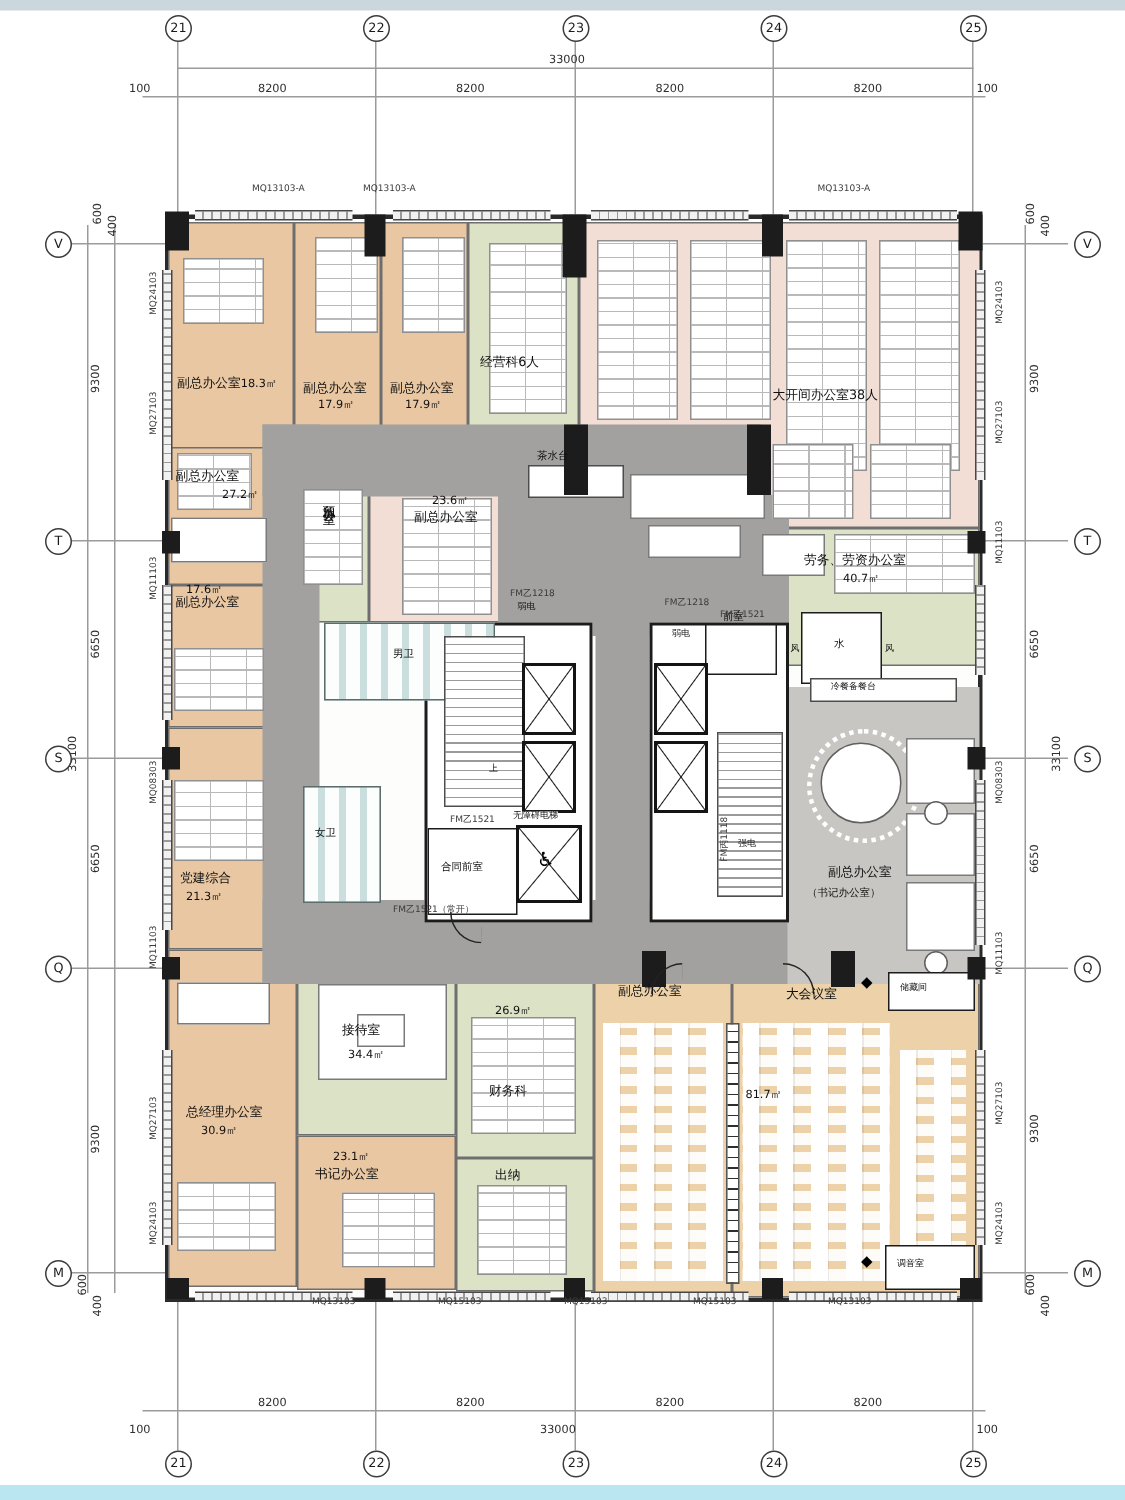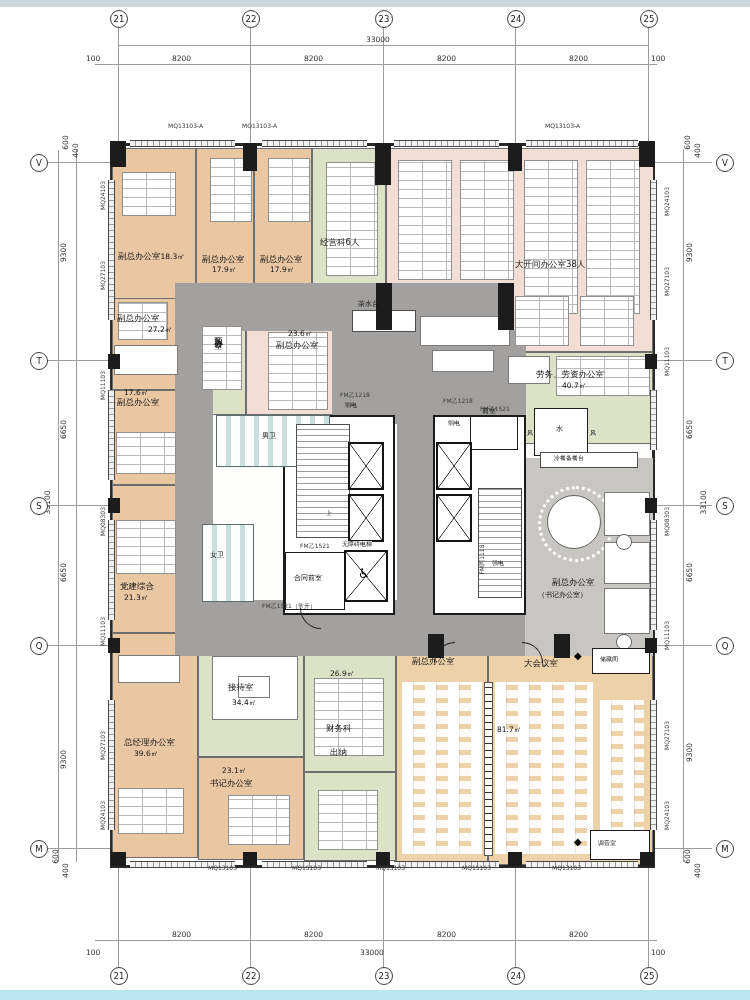--- a/index.html
+++ b/index.html
@@ -287,7 +287,7 @@
   <div class="lbl" style="left:228px;top:683px">接待室</div>
   <div class="lbl area" style="left:232px;top:699px">34.4㎡</div>
   <div class="lbl" style="left:124px;top:738px">总经理办公室</div>
-  <div class="lbl area" style="left:134px;top:750px">39.6㎡</div>
+  <div class="lbl area" style="left:134px;top:750px">30.9㎡</div>
   <div class="lbl area" style="left:222px;top:767px">23.1㎡</div>
   <div class="lbl" style="left:210px;top:779px">书记办公室</div>
   <div class="lbl area" style="left:330px;top:670px">26.9㎡</div>

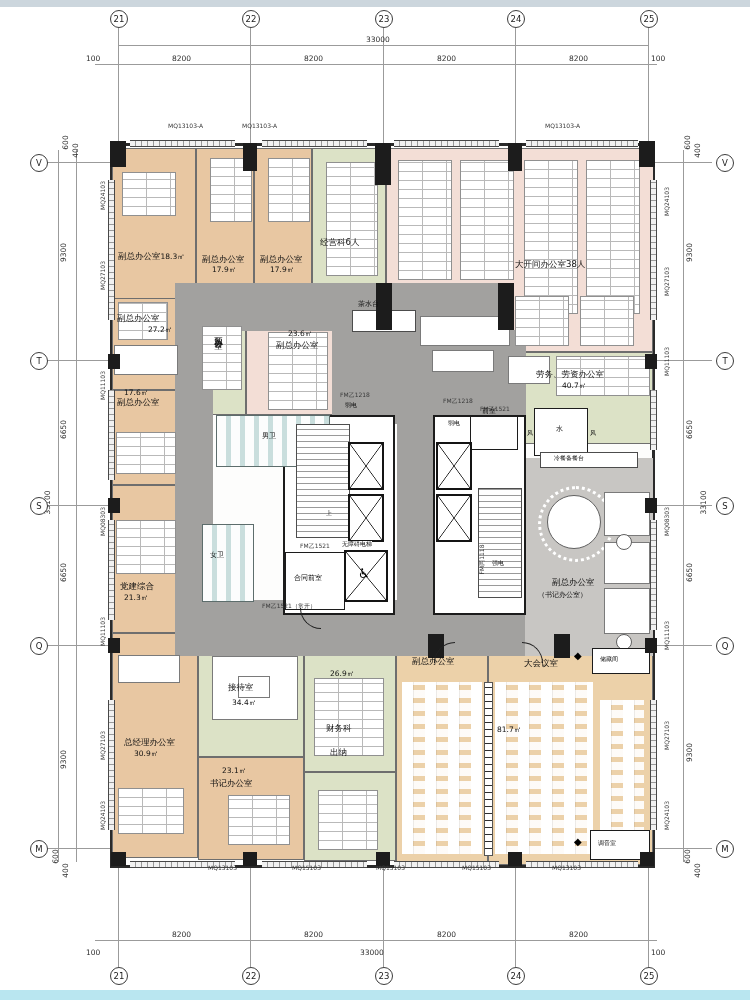--- a/index.html
+++ b/index.html
@@ -292,7 +292,7 @@
   <div class="lbl" style="left:210px;top:779px">书记办公室</div>
   <div class="lbl area" style="left:330px;top:670px">26.9㎡</div>
   <div class="lbl" style="left:326px;top:724px">财务科</div>
-  <div class="lbl" style="left:330px;top:748px">出纳</div>
+  <div class="lbl" style="left:330px;top:780px">出纳</div>
   <div class="lbl" style="left:412px;top:657px">副总办公室</div>
   <div class="lbl" style="left:524px;top:659px">大会议室</div>
   <div class="lbl area" style="left:497px;top:726px">81.7㎡</div>

